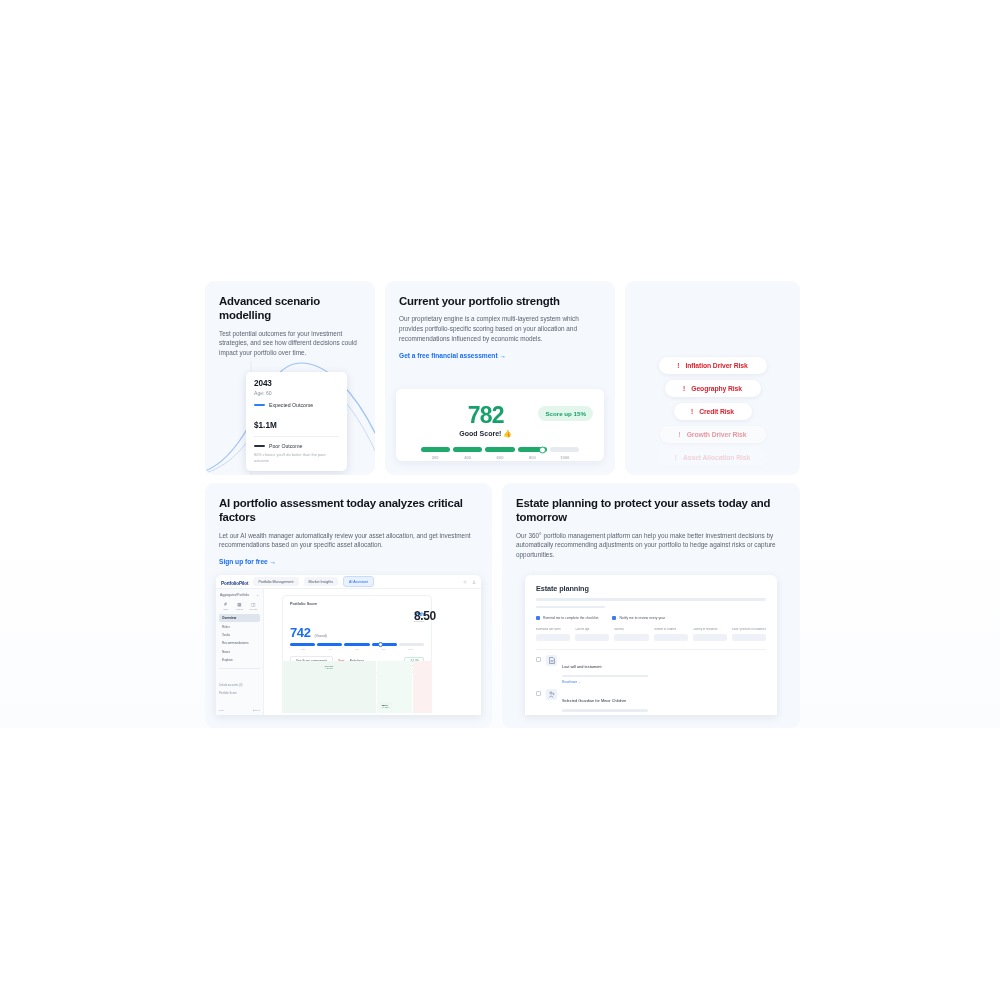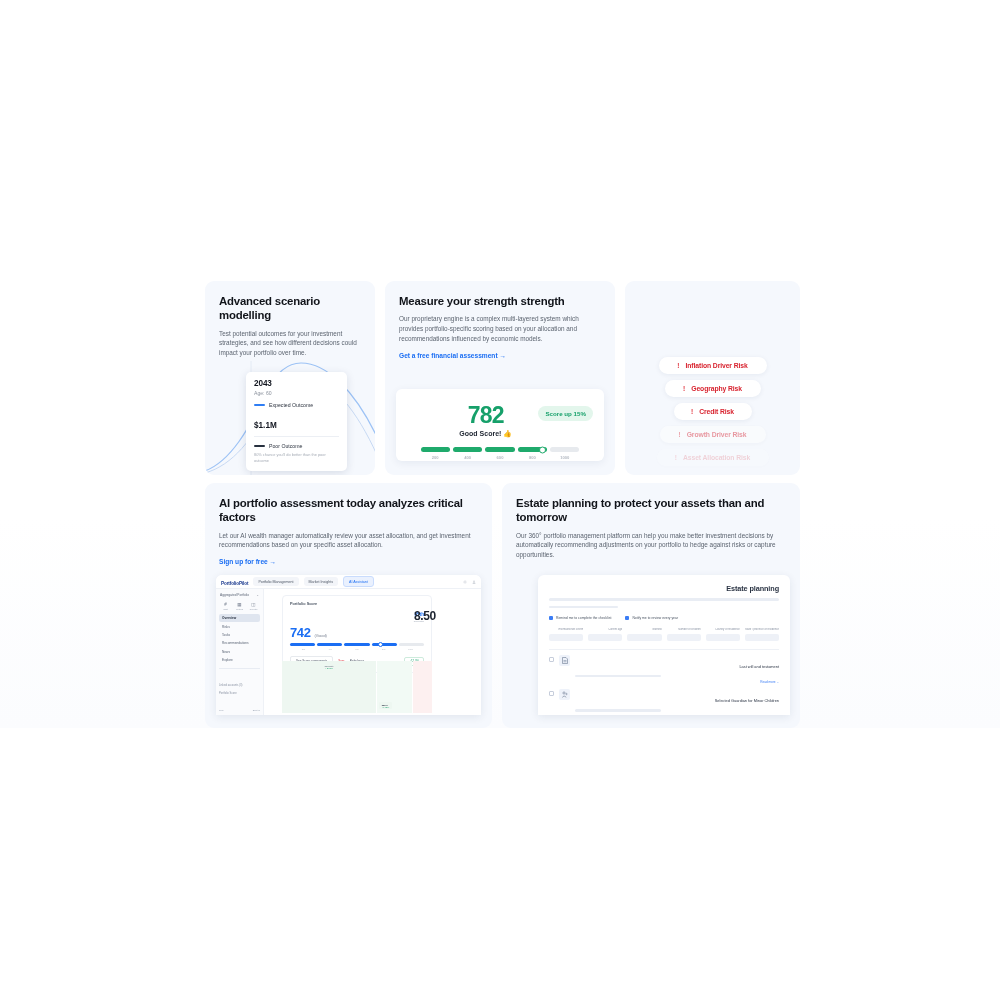--- a/index.html
+++ b/index.html
@@ -288,7 +288,7 @@
 
     <div class="card c2">
       <div class="card-pad">
-        <h3 class="card-title">Measure your strength strength</h3>
+        <h3 class="card-title">Current your portfolio strength</h3>
         <p class="card-body">Our proprietary engine is a complex multi-layered system which provides portfolio-specific scoring based on your allocation and recommendations influenced by economic models.</p>
         <a class="card-link" href="#">Get a free financial assessment →</a>
       </div>

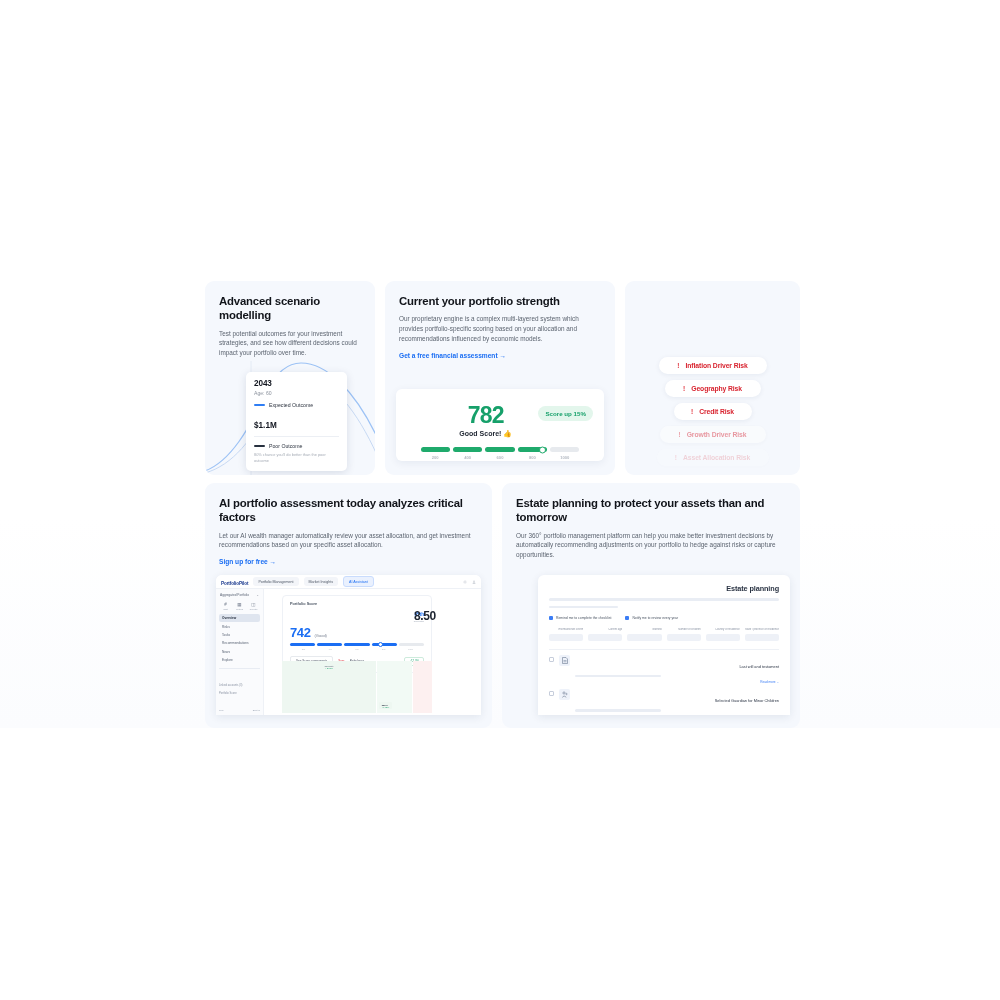--- a/index.html
+++ b/index.html
@@ -474,7 +474,7 @@
 
     <div class="card c5">
       <div class="card-pad">
-        <h3 class="card-title">Estate planning to protect your assets than and tomorrow</h3>
+        <h3 class="card-title">Estate planning to protect your assets today and tomorrow</h3>
         <p class="card-body">Our 360° portfolio management platform can help you make better investment decisions by automatically recommending adjustments on your portfolio to hedge against risks or capture opportunities.</p>
       </div>
 

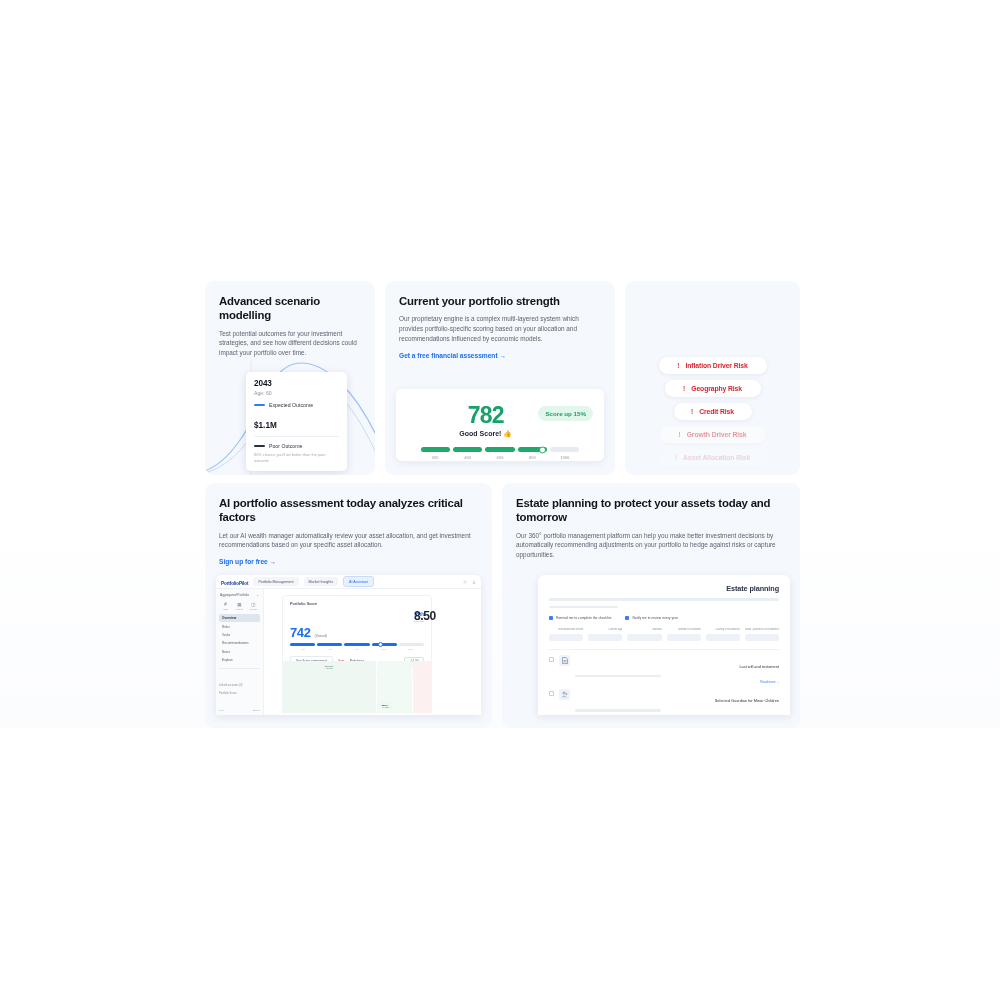--- a/index.html
+++ b/index.html
@@ -199,11 +199,11 @@
   .tm-chip .pc { font-size: 2.2px; color: #16a06a; display: block; }
   
   .shot5 {
-    position: absolute; left: 36px; top: 92px;
+    position: absolute; left: 23px; top: 92px;
     width: 252px; height: 140px;
     background: #ffffff; border-radius: 6px 6px 0 0;
     box-shadow: 0 2px 9px rgba(20,40,80,0.09);
-    padding: 9px 11px 0 11px; overflow: hidden; text-align: right;
+    padding: 9px 11px 0 11px; overflow: hidden;
   }
   .ep-title { font-size: 7.3px; font-weight: 600; color: #2b3444; letter-spacing: -0.1px; }
   .ep-ghost { height: 2.5px; border-radius: 2px; background: #e9edf4; margin-top: 5px; }

